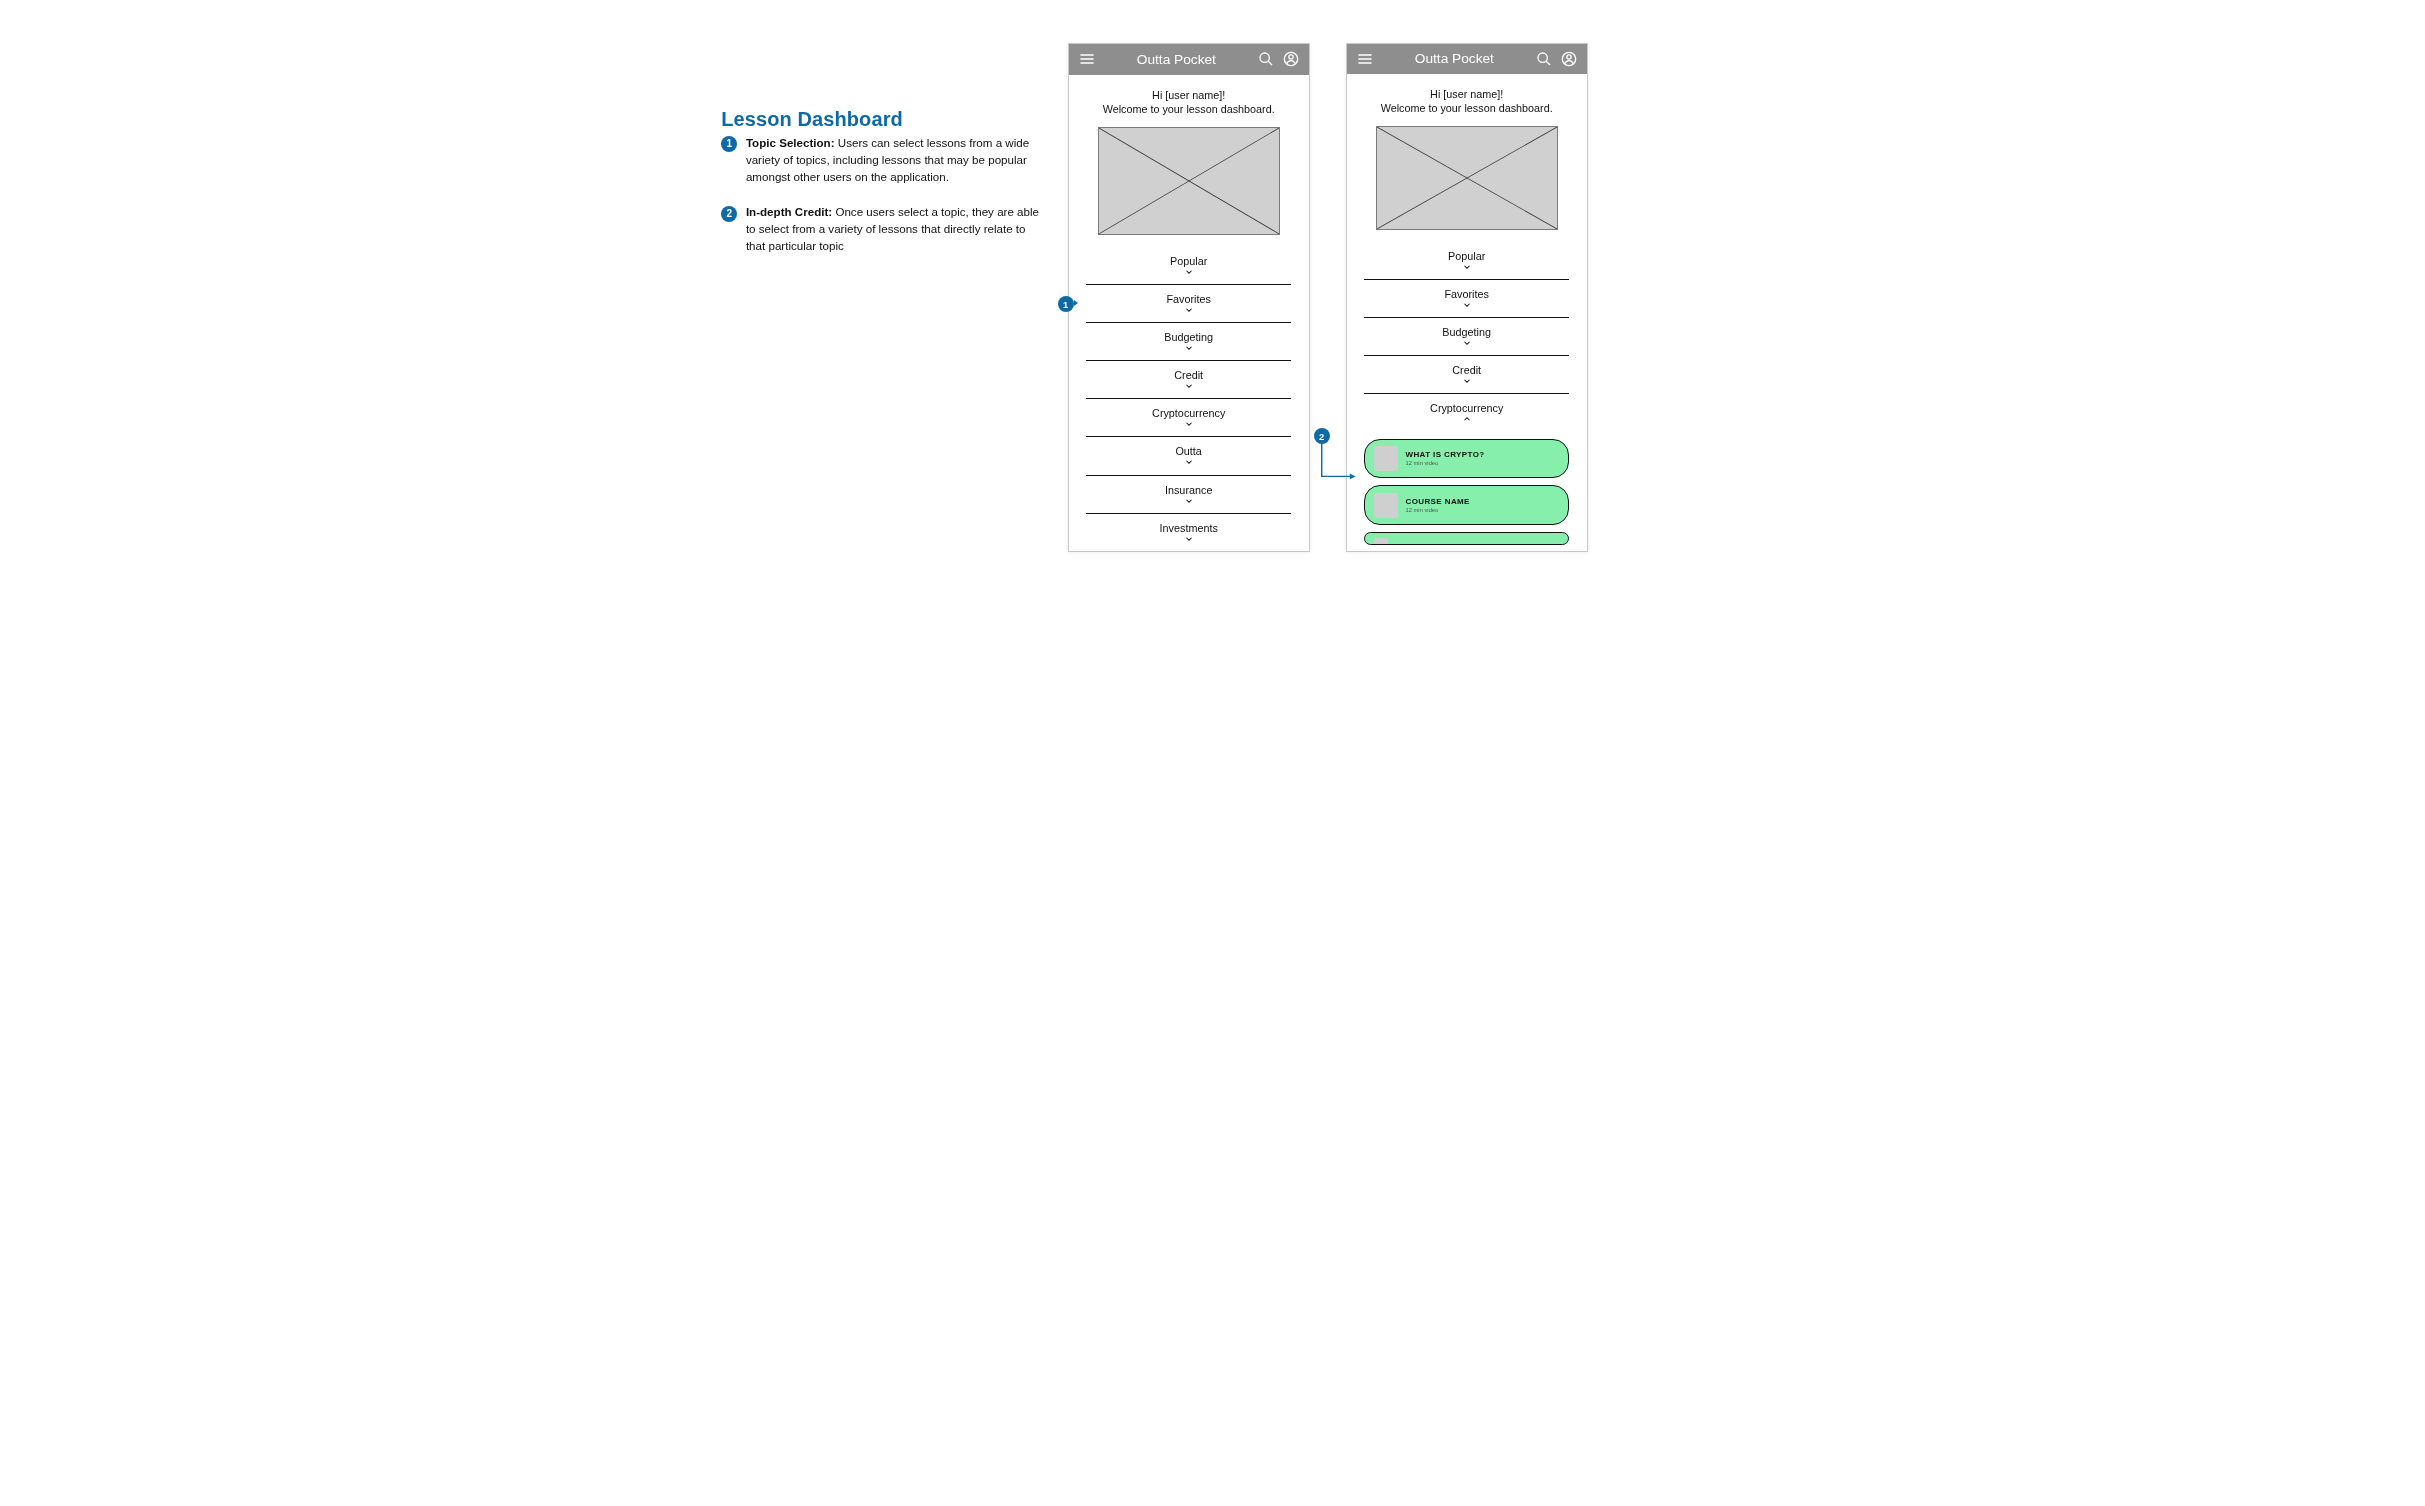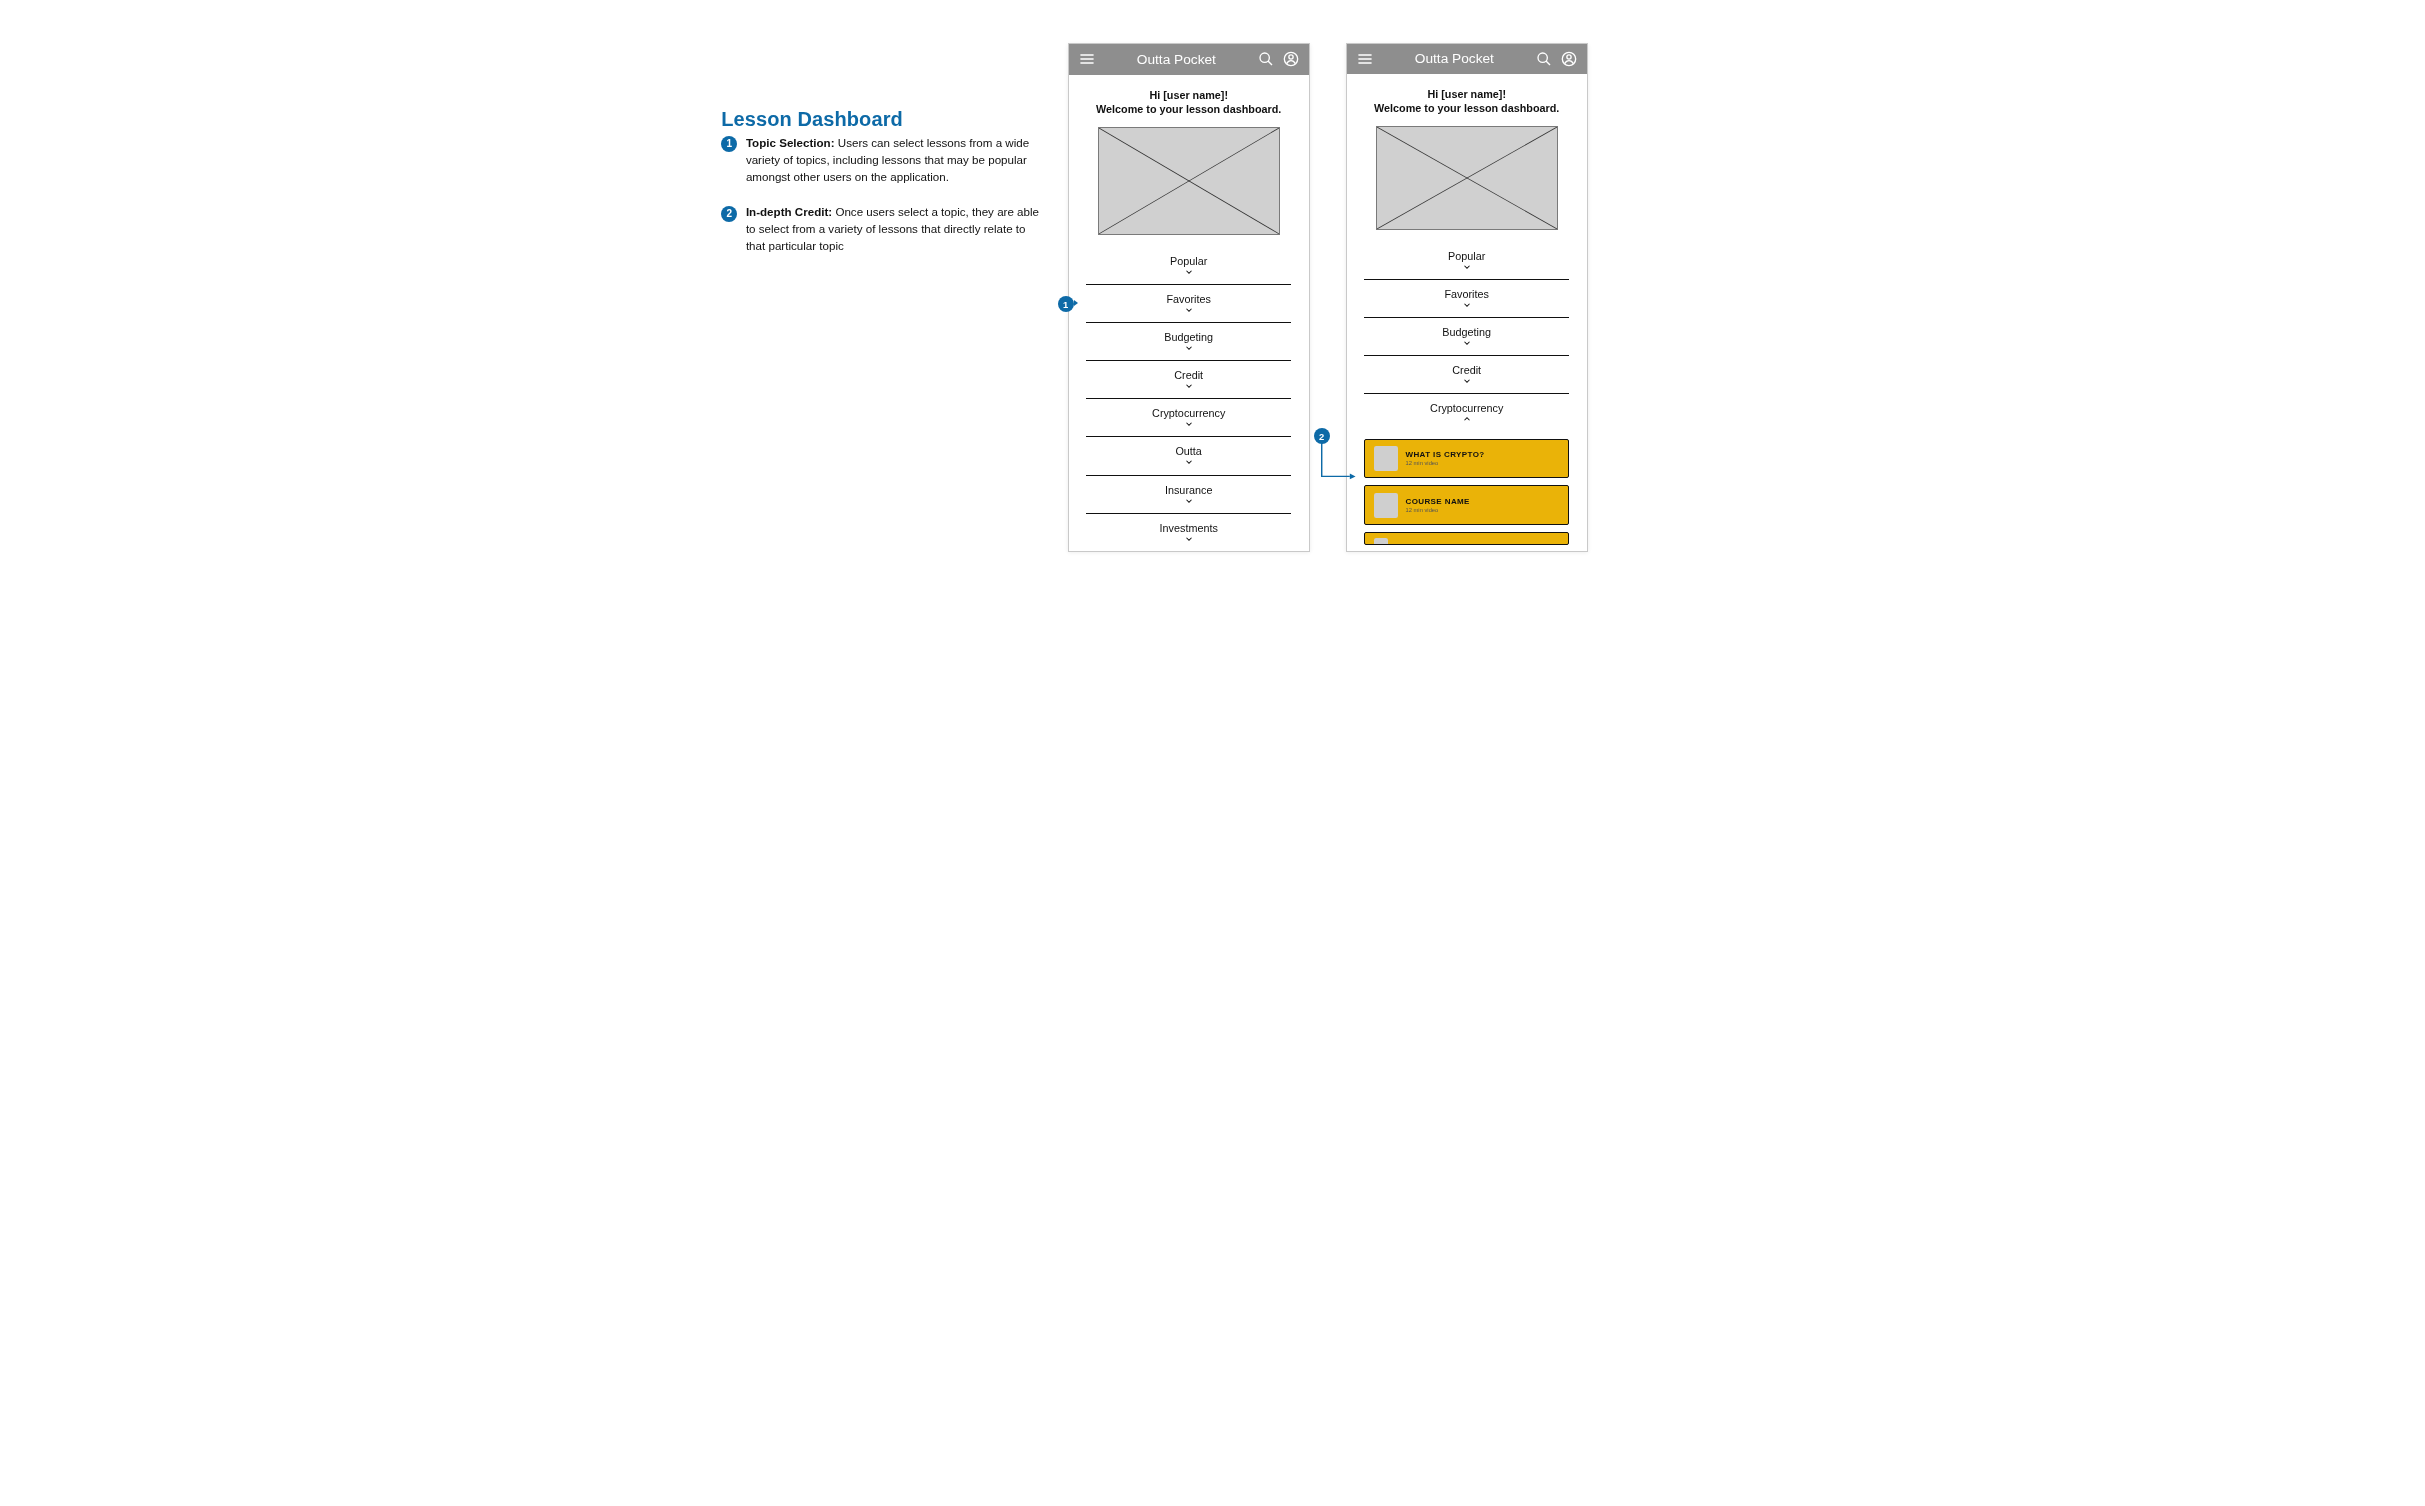--- a/index.html
+++ b/index.html
@@ -103,7 +103,7 @@
     text-align: center;
     padding: 13px 17.3px 10px;
     font-size: 10.8px;
-    font-weight: 700;
+    font-weight: 400;
     line-height: 1.3;
   }
   

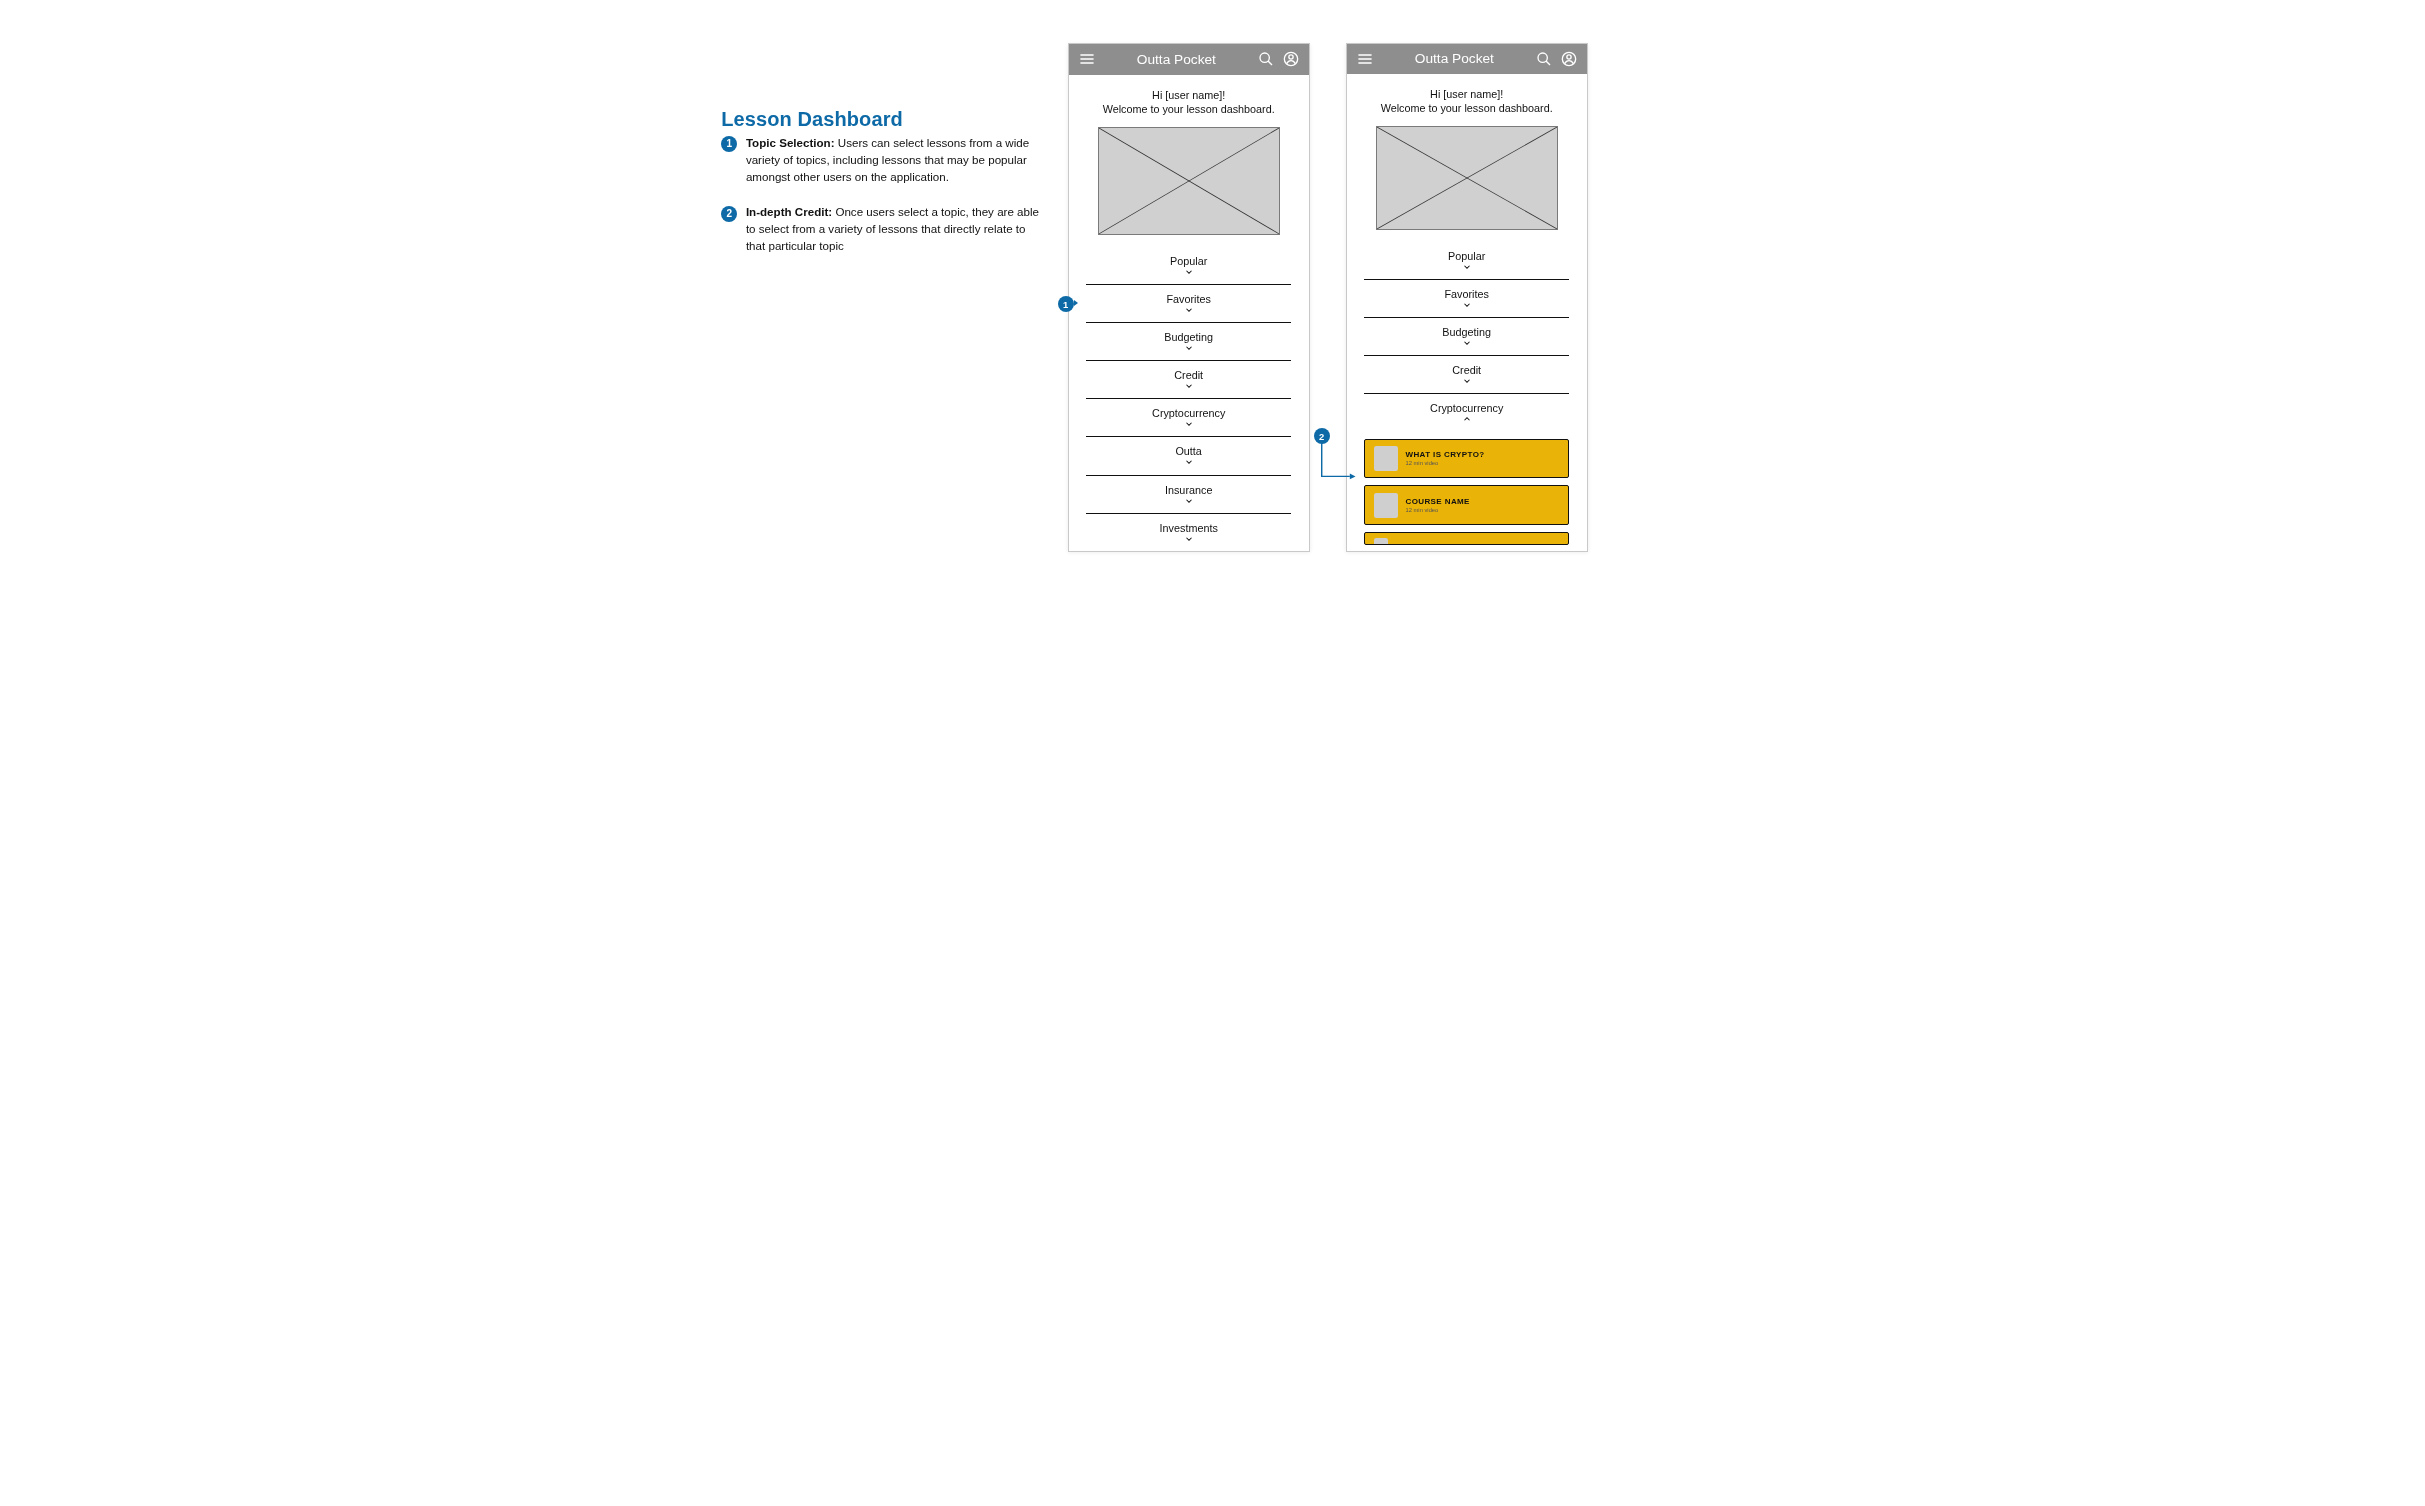--- a/index.html
+++ b/index.html
@@ -133,8 +133,8 @@
   
   .lesson-card {
     border: 1.1px solid #111;
-    border-radius: 2px;
-    background: #eab308;
+    border-radius: 16px;
+    background: #86efac;
     display: flex;
     align-items: center;
     gap: 7.2px;

